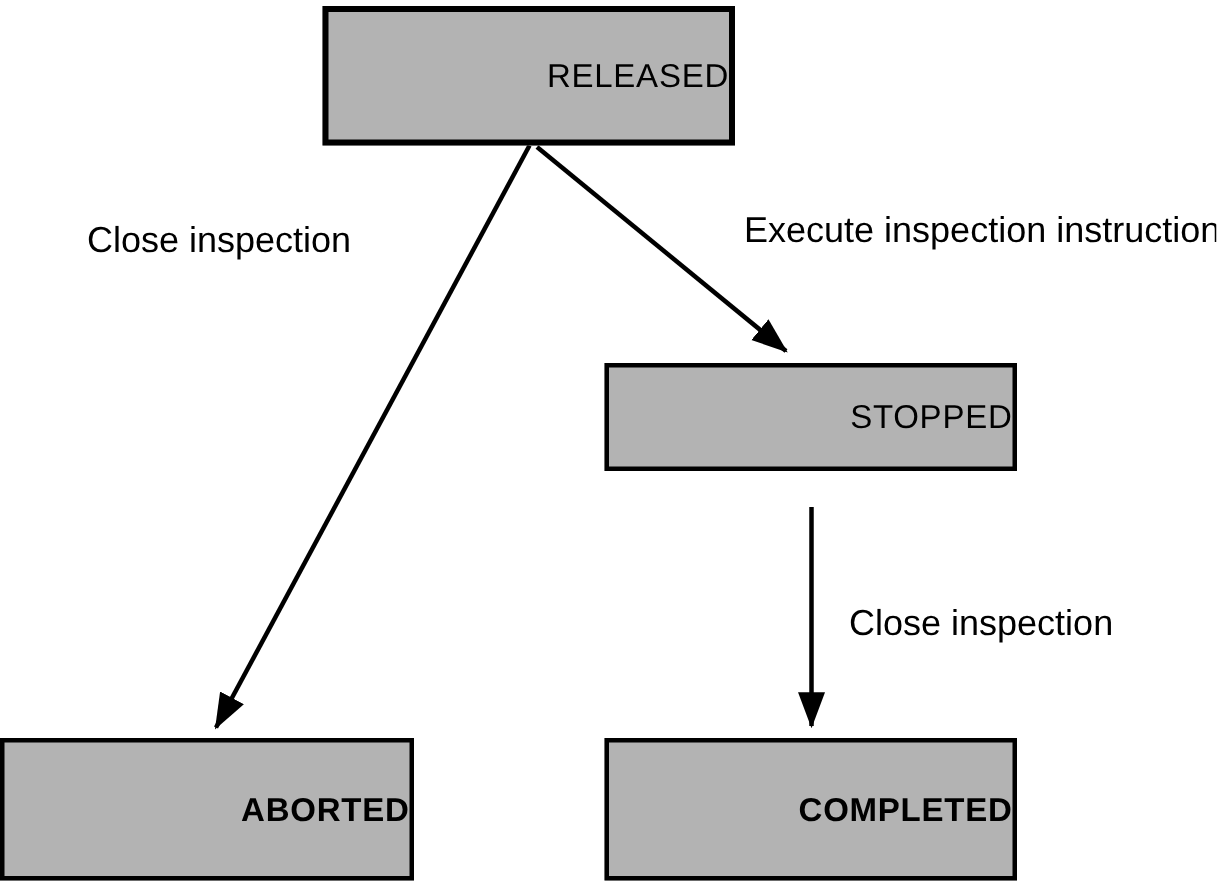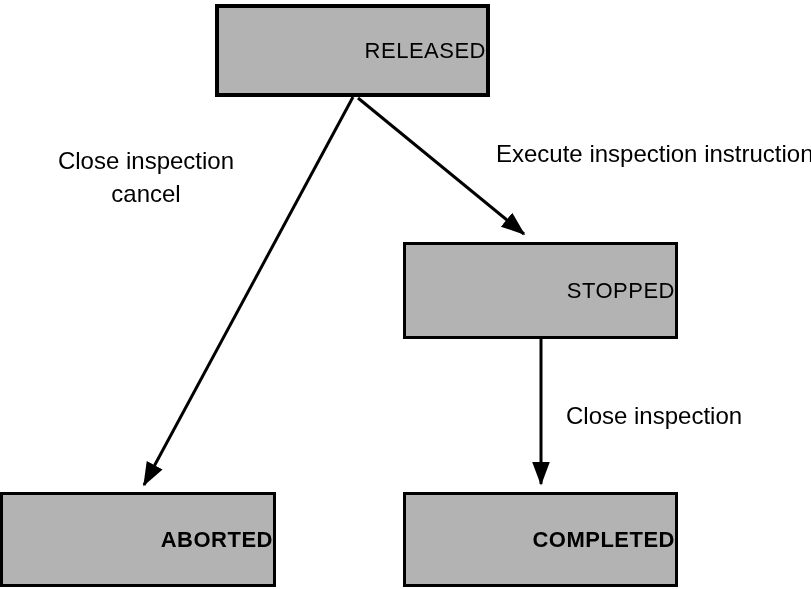--- a/index.html
+++ b/index.html
@@ -93,7 +93,6 @@
 
   <div class="edge-label" id="lbl-released-aborted">
     <div>Close inspection</div>
-    <div>cancel</div>
   </div>
 
   <div class="edge-label" id="lbl-released-stopped">Execute inspection instruction</div>

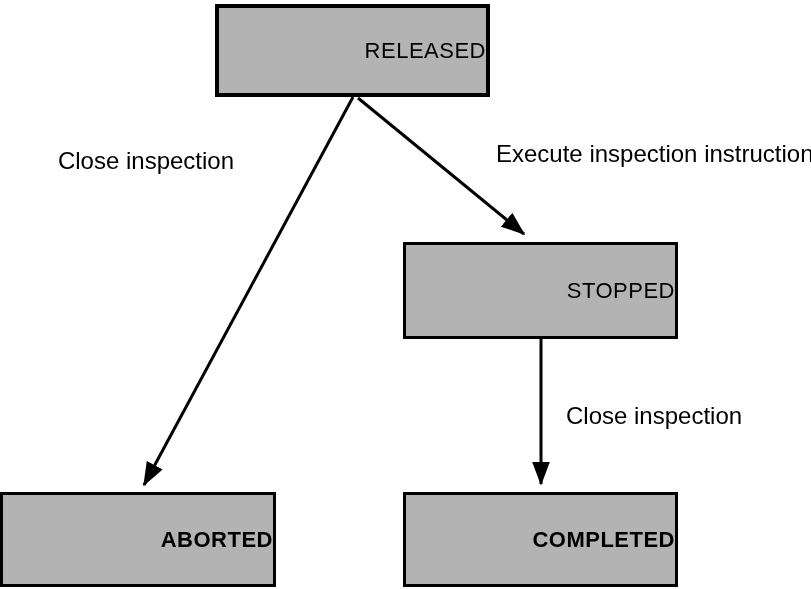--- a/index.html
+++ b/index.html
@@ -41,7 +41,7 @@
     letter-spacing: 0.5px;
   }
   #box-released  { left: 215px; top: 4px;   width: 275px; height: 93px; border-width: 4px; }
-  #box-stopped   { left: 403px; top: 242px; width: 275px; height: 97px; }
+  #box-stopped   { left: 403px; top: 242px; width: 275px; height: 72px; }
   #box-aborted   { left: 0px;   top: 492px; width: 276px; height: 95px; }
   #box-completed { left: 403px; top: 492px; width: 275px; height: 95px; }
   .state-box.final { font-weight: bold; }

